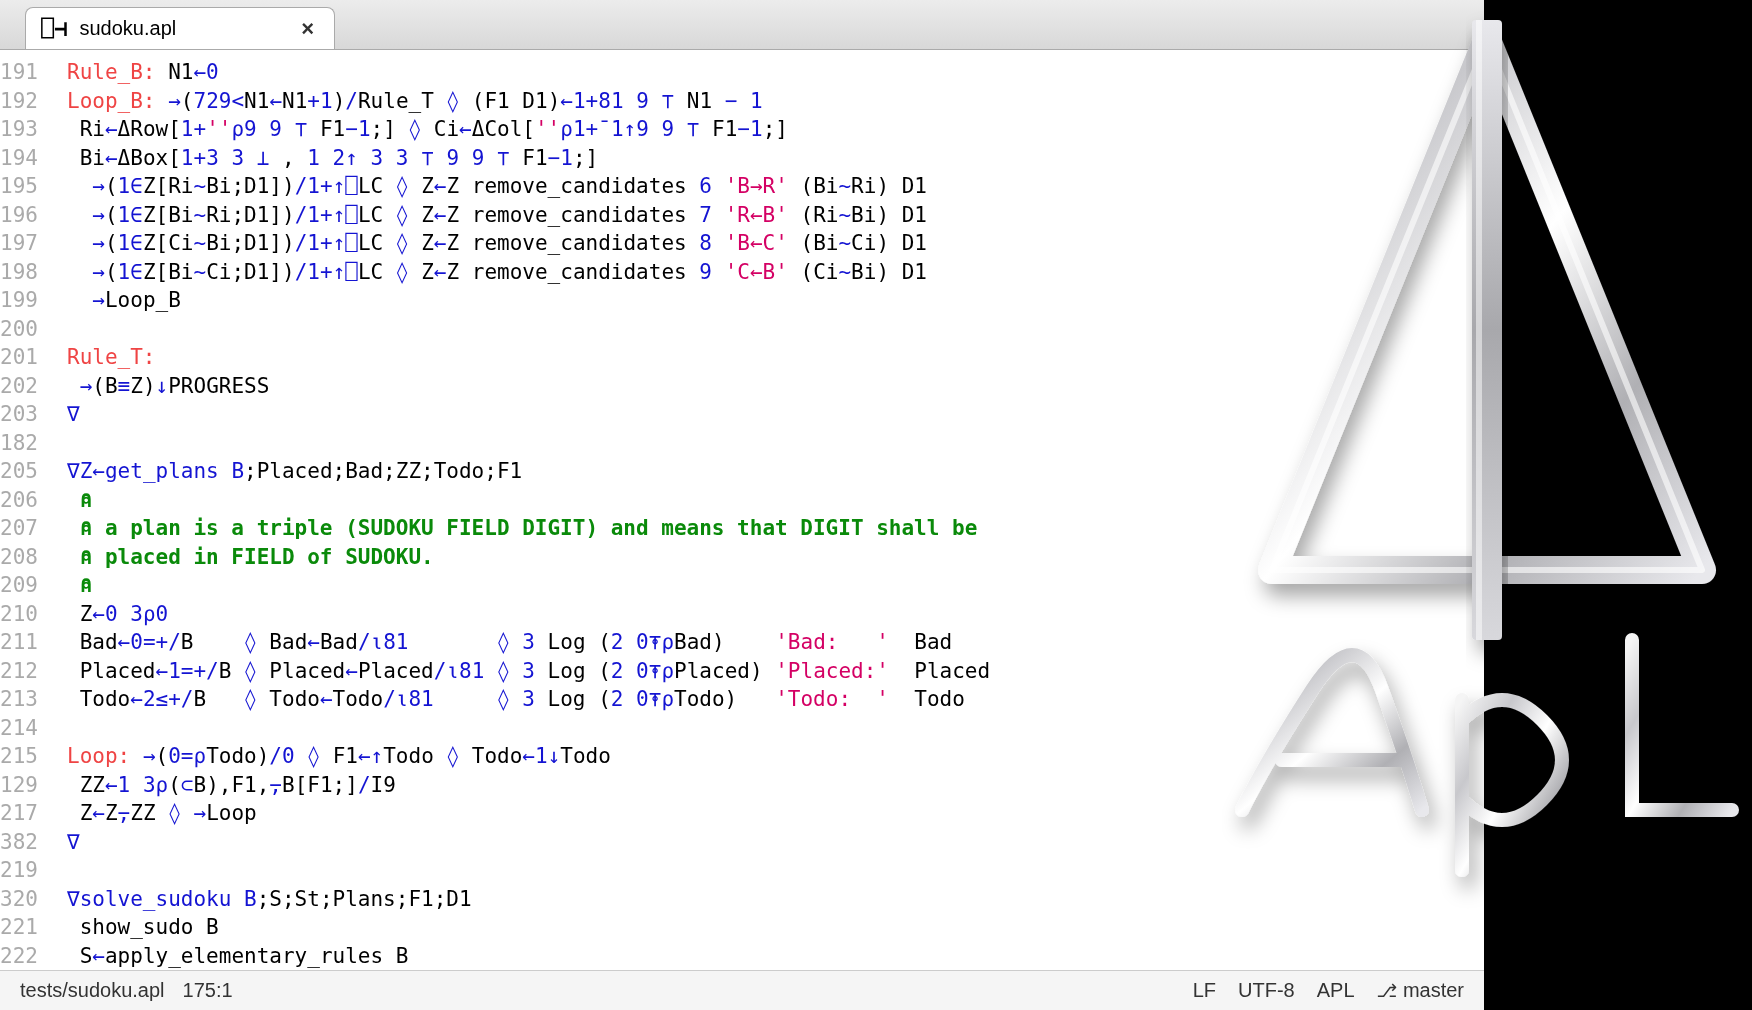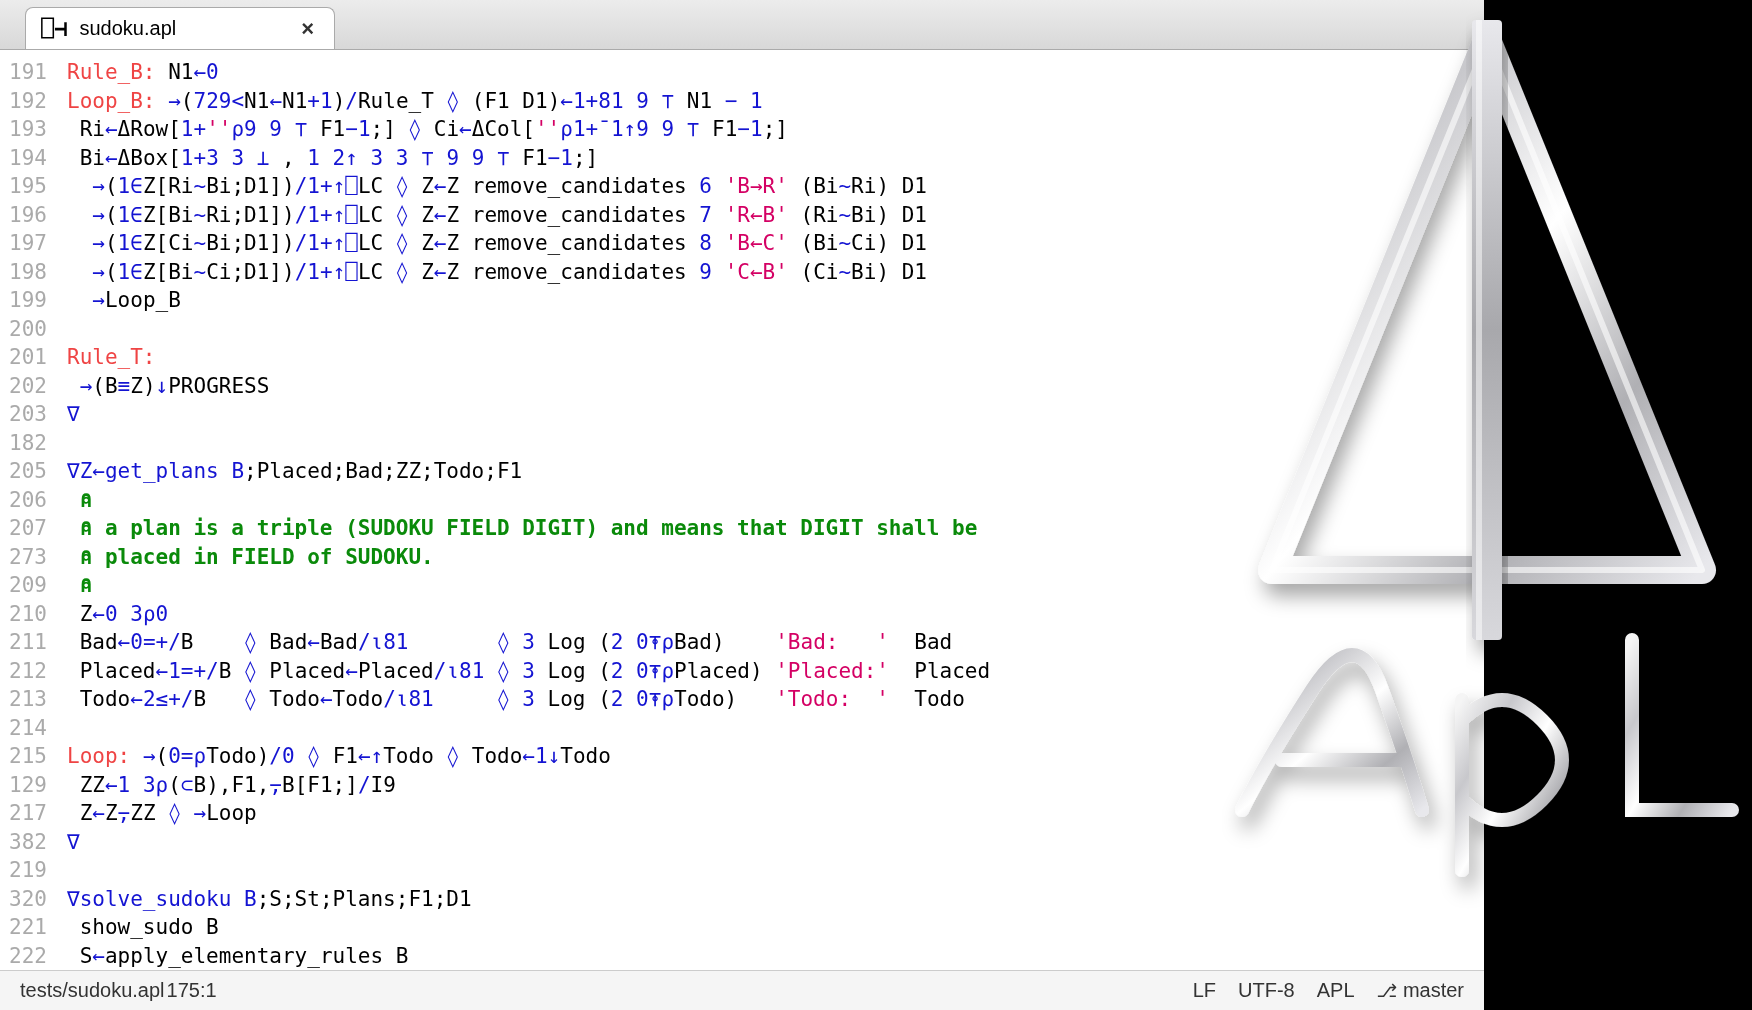--- a/index.html
+++ b/index.html
@@ -10,7 +10,7 @@
     .tab-icon { font-family: monospace; font-size: 22px; font-weight: bold; }
     .tab-close { margin-left: auto; font-size: 22px; cursor: pointer; color: #333; font-weight: bold; }
     .code-area { flex: 1; display: flex; overflow: hidden; background: #fff; }
-    .gutter { width: 55px; background: #fff; color: #aaa; font-family: Menlo, Consolas, monospace; font-size: 21px; text-align: right; padding: 8px 8px 0 0; line-height: 28.5px; }
+    .gutter { width: 55px; background: #fff; color: #aaa; font-family: Menlo, Consolas, monospace; font-size: 21px; text-align: left; padding: 8px 8px 0 0; line-height: 28.5px; }
     .code { flex: 1; font-family: Menlo, Consolas, monospace; font-size: 21px; padding: 8px 0 0 12px; line-height: 28.5px; white-space: pre; overflow: hidden; }
     .code-line { height: 28.5px; }
     .status-bar { height: 40px; border-top: 1px solid #ccc; background: #f5f5f5; display: flex; align-items: center; padding: 0 20px; font-size: 20px; color: #333; gap: 2px; }

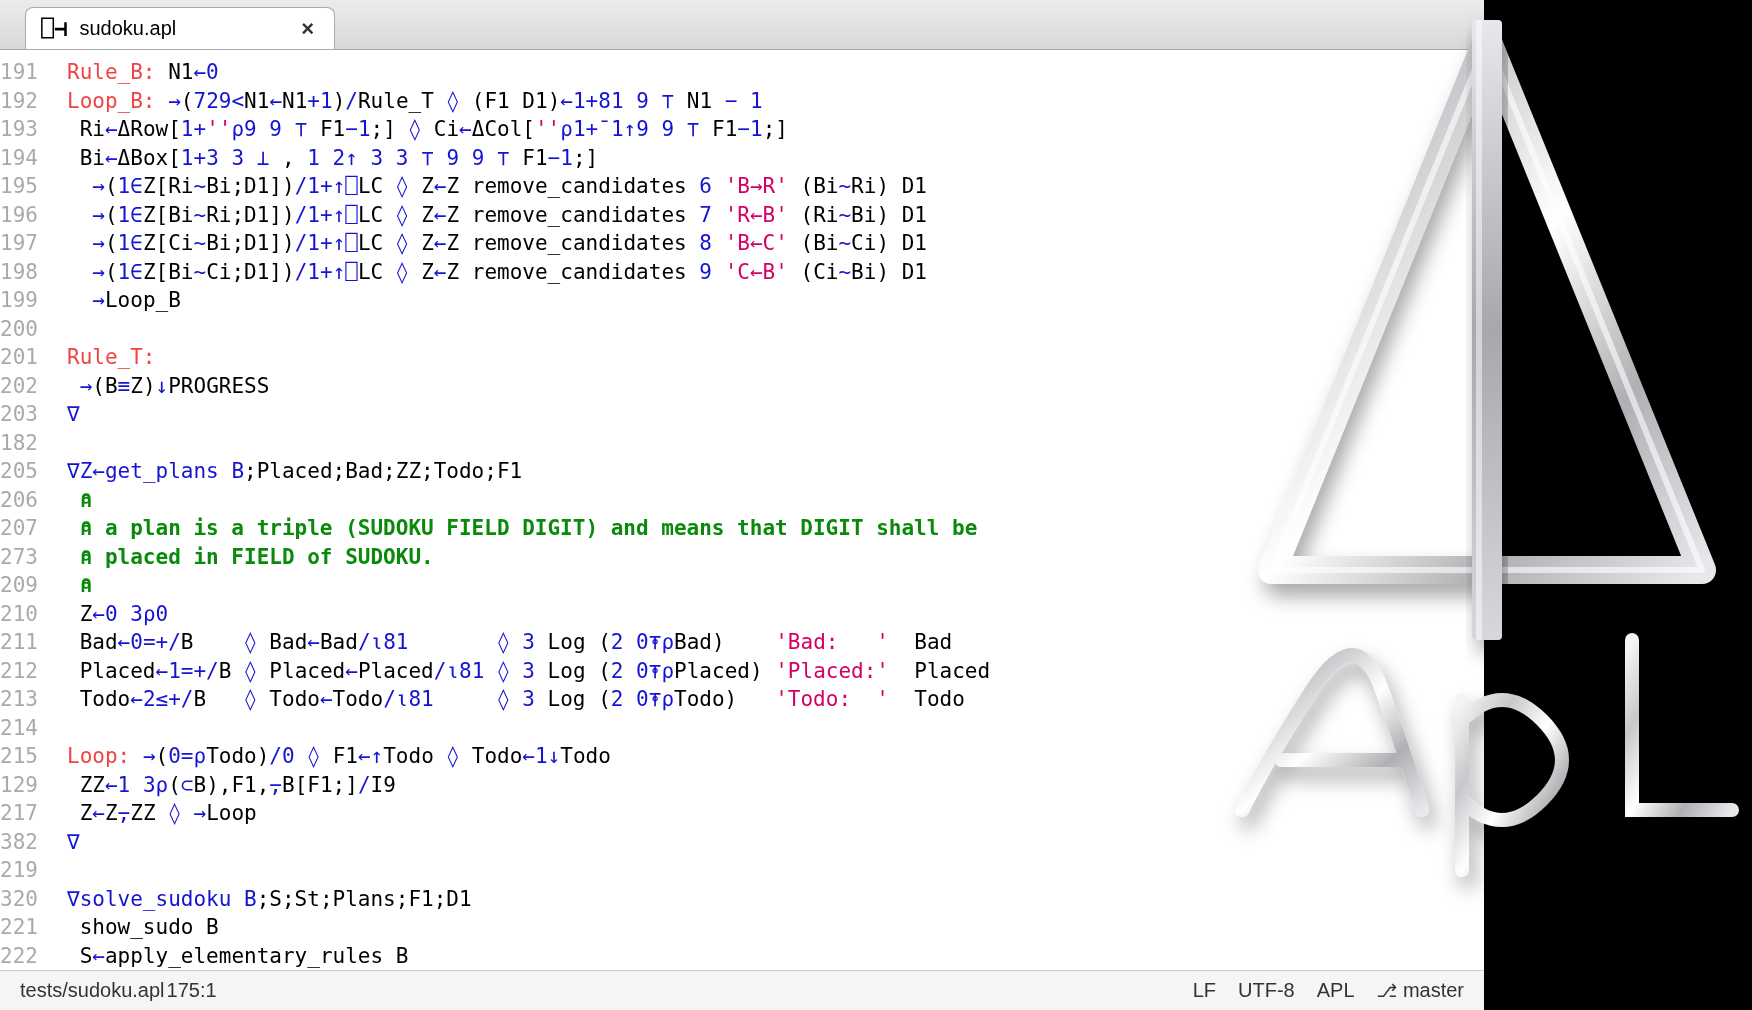--- a/index.html
+++ b/index.html
@@ -60,7 +60,7 @@
         <div>205</div>
         <div>206</div>
         <div>207</div>
-        <div>273</div>
+        <div>208</div>
         <div>209</div>
         <div>210</div>
         <div>211</div>

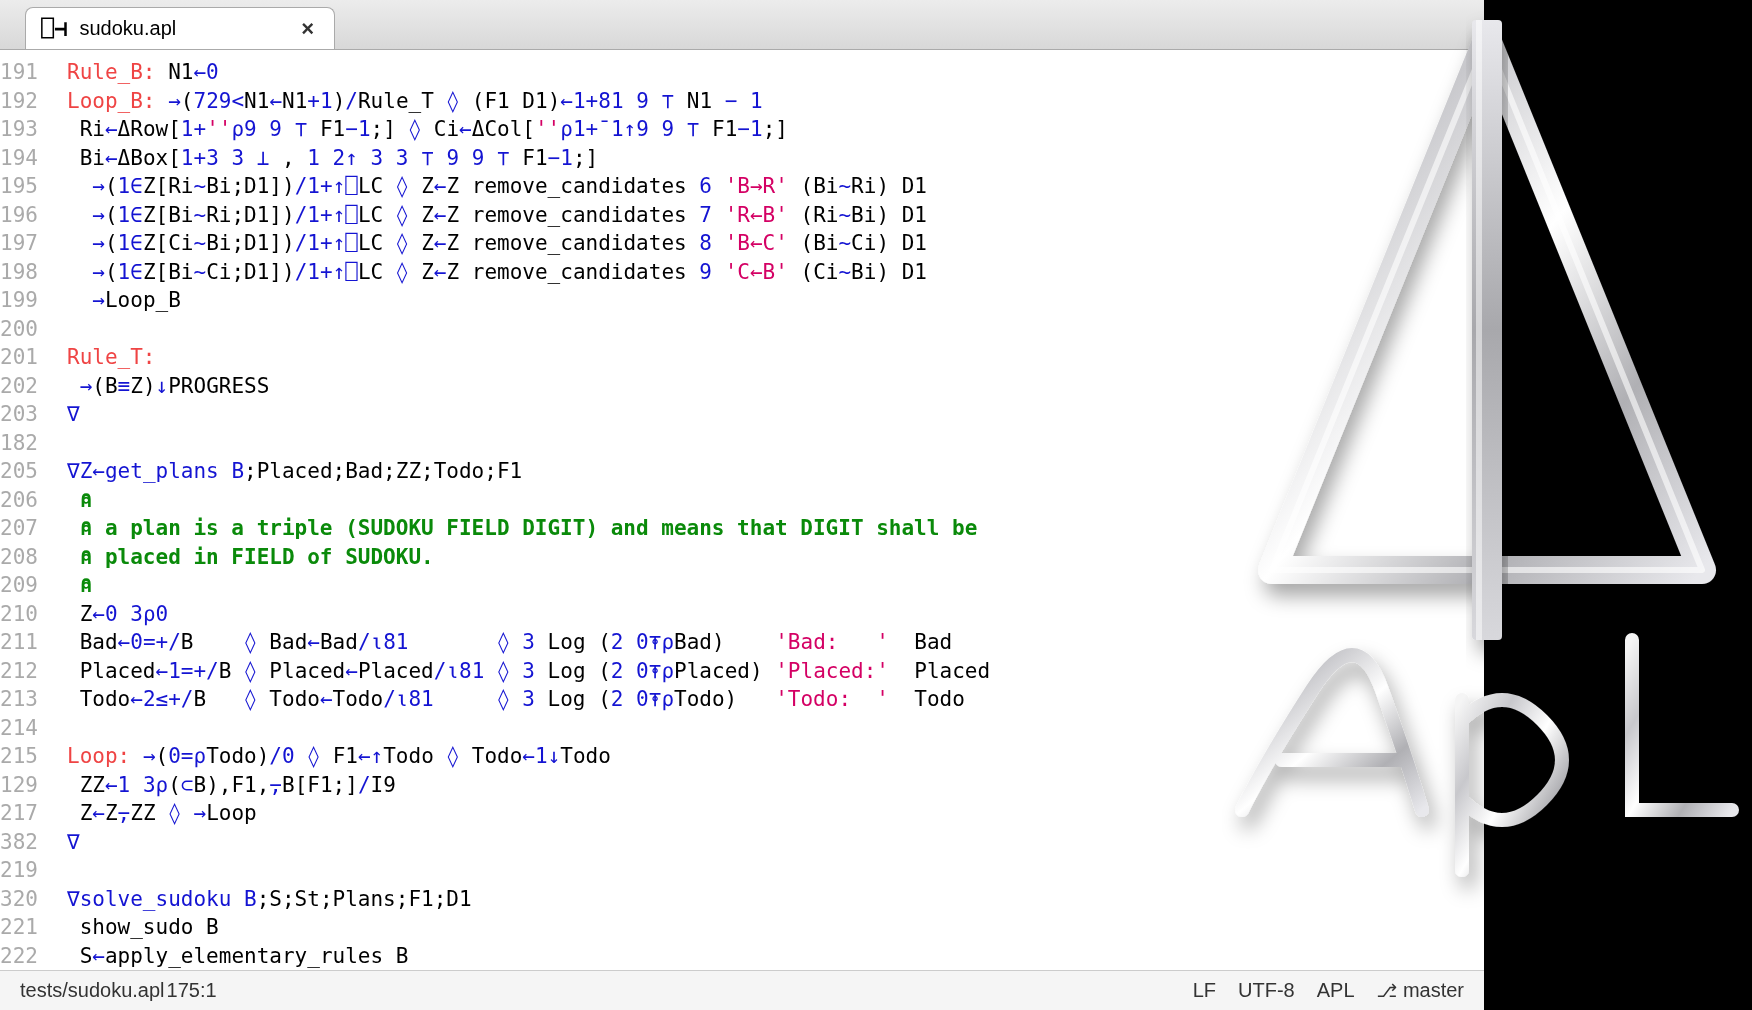--- a/index.html
+++ b/index.html
@@ -13,7 +13,7 @@
     .gutter { width: 55px; background: #fff; color: #aaa; font-family: Menlo, Consolas, monospace; font-size: 21px; text-align: left; padding: 8px 8px 0 0; line-height: 28.5px; }
     .code { flex: 1; font-family: Menlo, Consolas, monospace; font-size: 21px; padding: 8px 0 0 12px; line-height: 28.5px; white-space: pre; overflow: hidden; }
     .code-line { height: 28.5px; }
-    .status-bar { height: 40px; border-top: 1px solid #ccc; background: #f5f5f5; display: flex; align-items: center; padding: 0 20px; font-size: 20px; color: #333; gap: 2px; }
+    .status-bar { height: 40px; border-top: 1px solid #ccc; background: #f5f5f5; display: flex; align-items: center; padding: 0 20px; font-size: 20px; color: #333; gap: 18px; }
     .status-right { margin-left: auto; display: flex; gap: 22px; align-items: flex-end; }
     .git-icon { font-size: 18px; }
     

